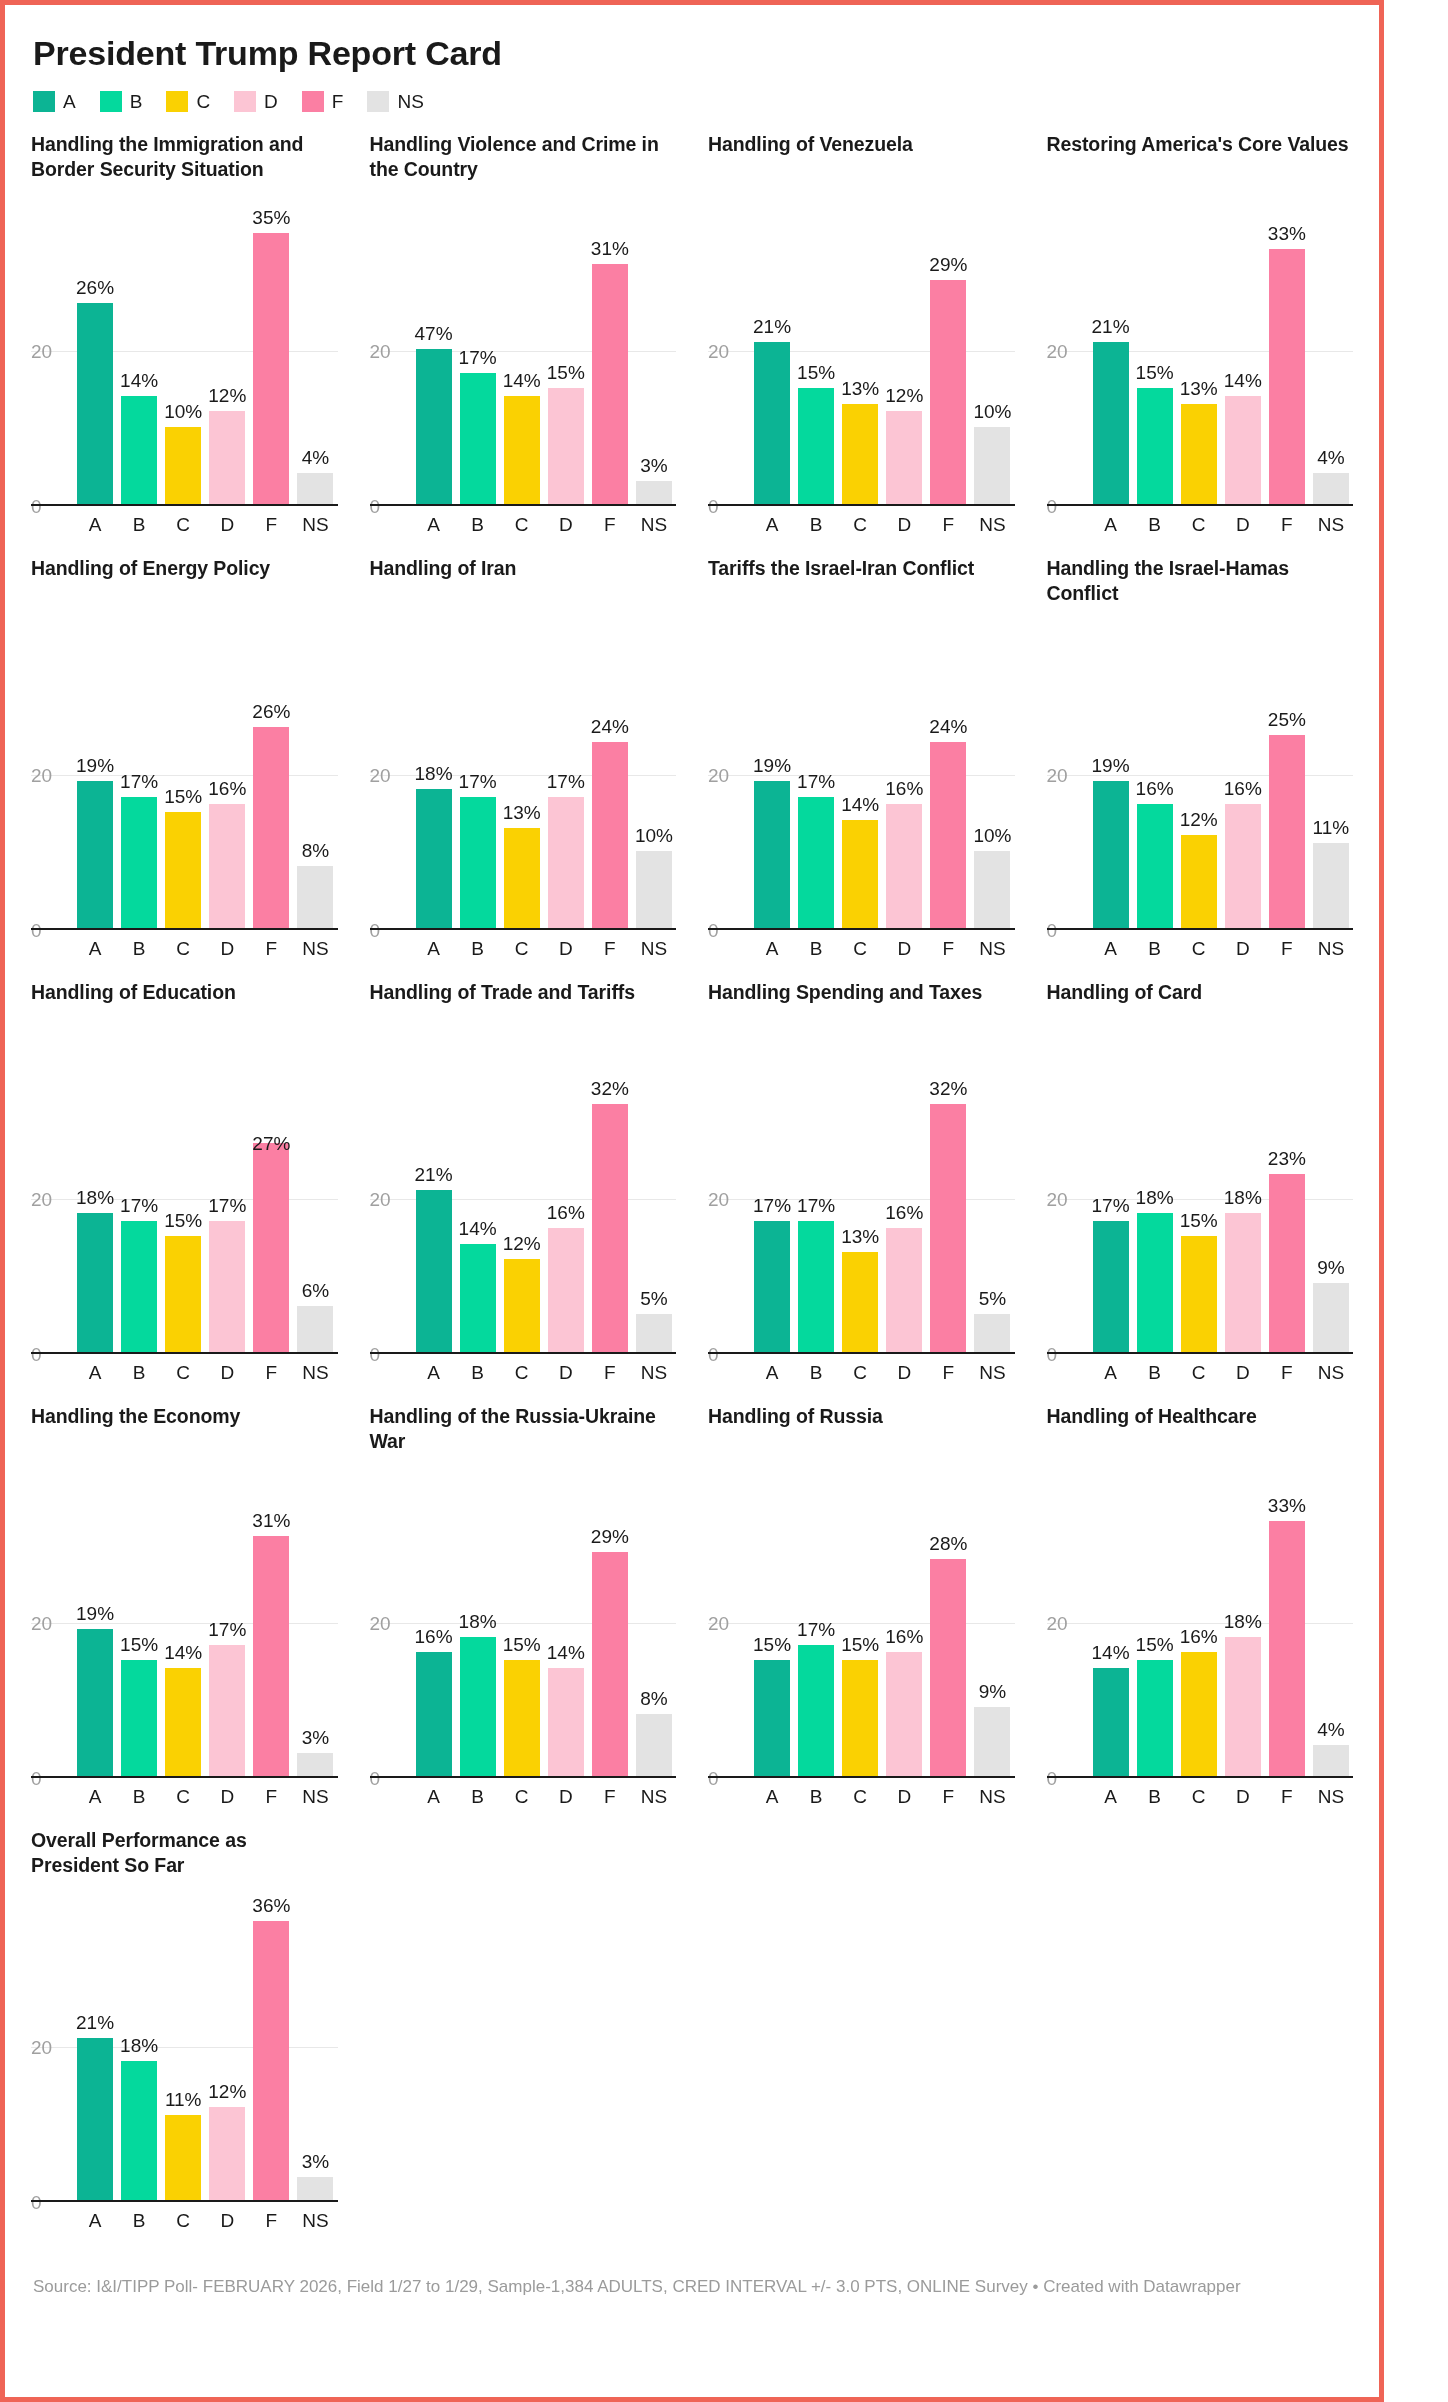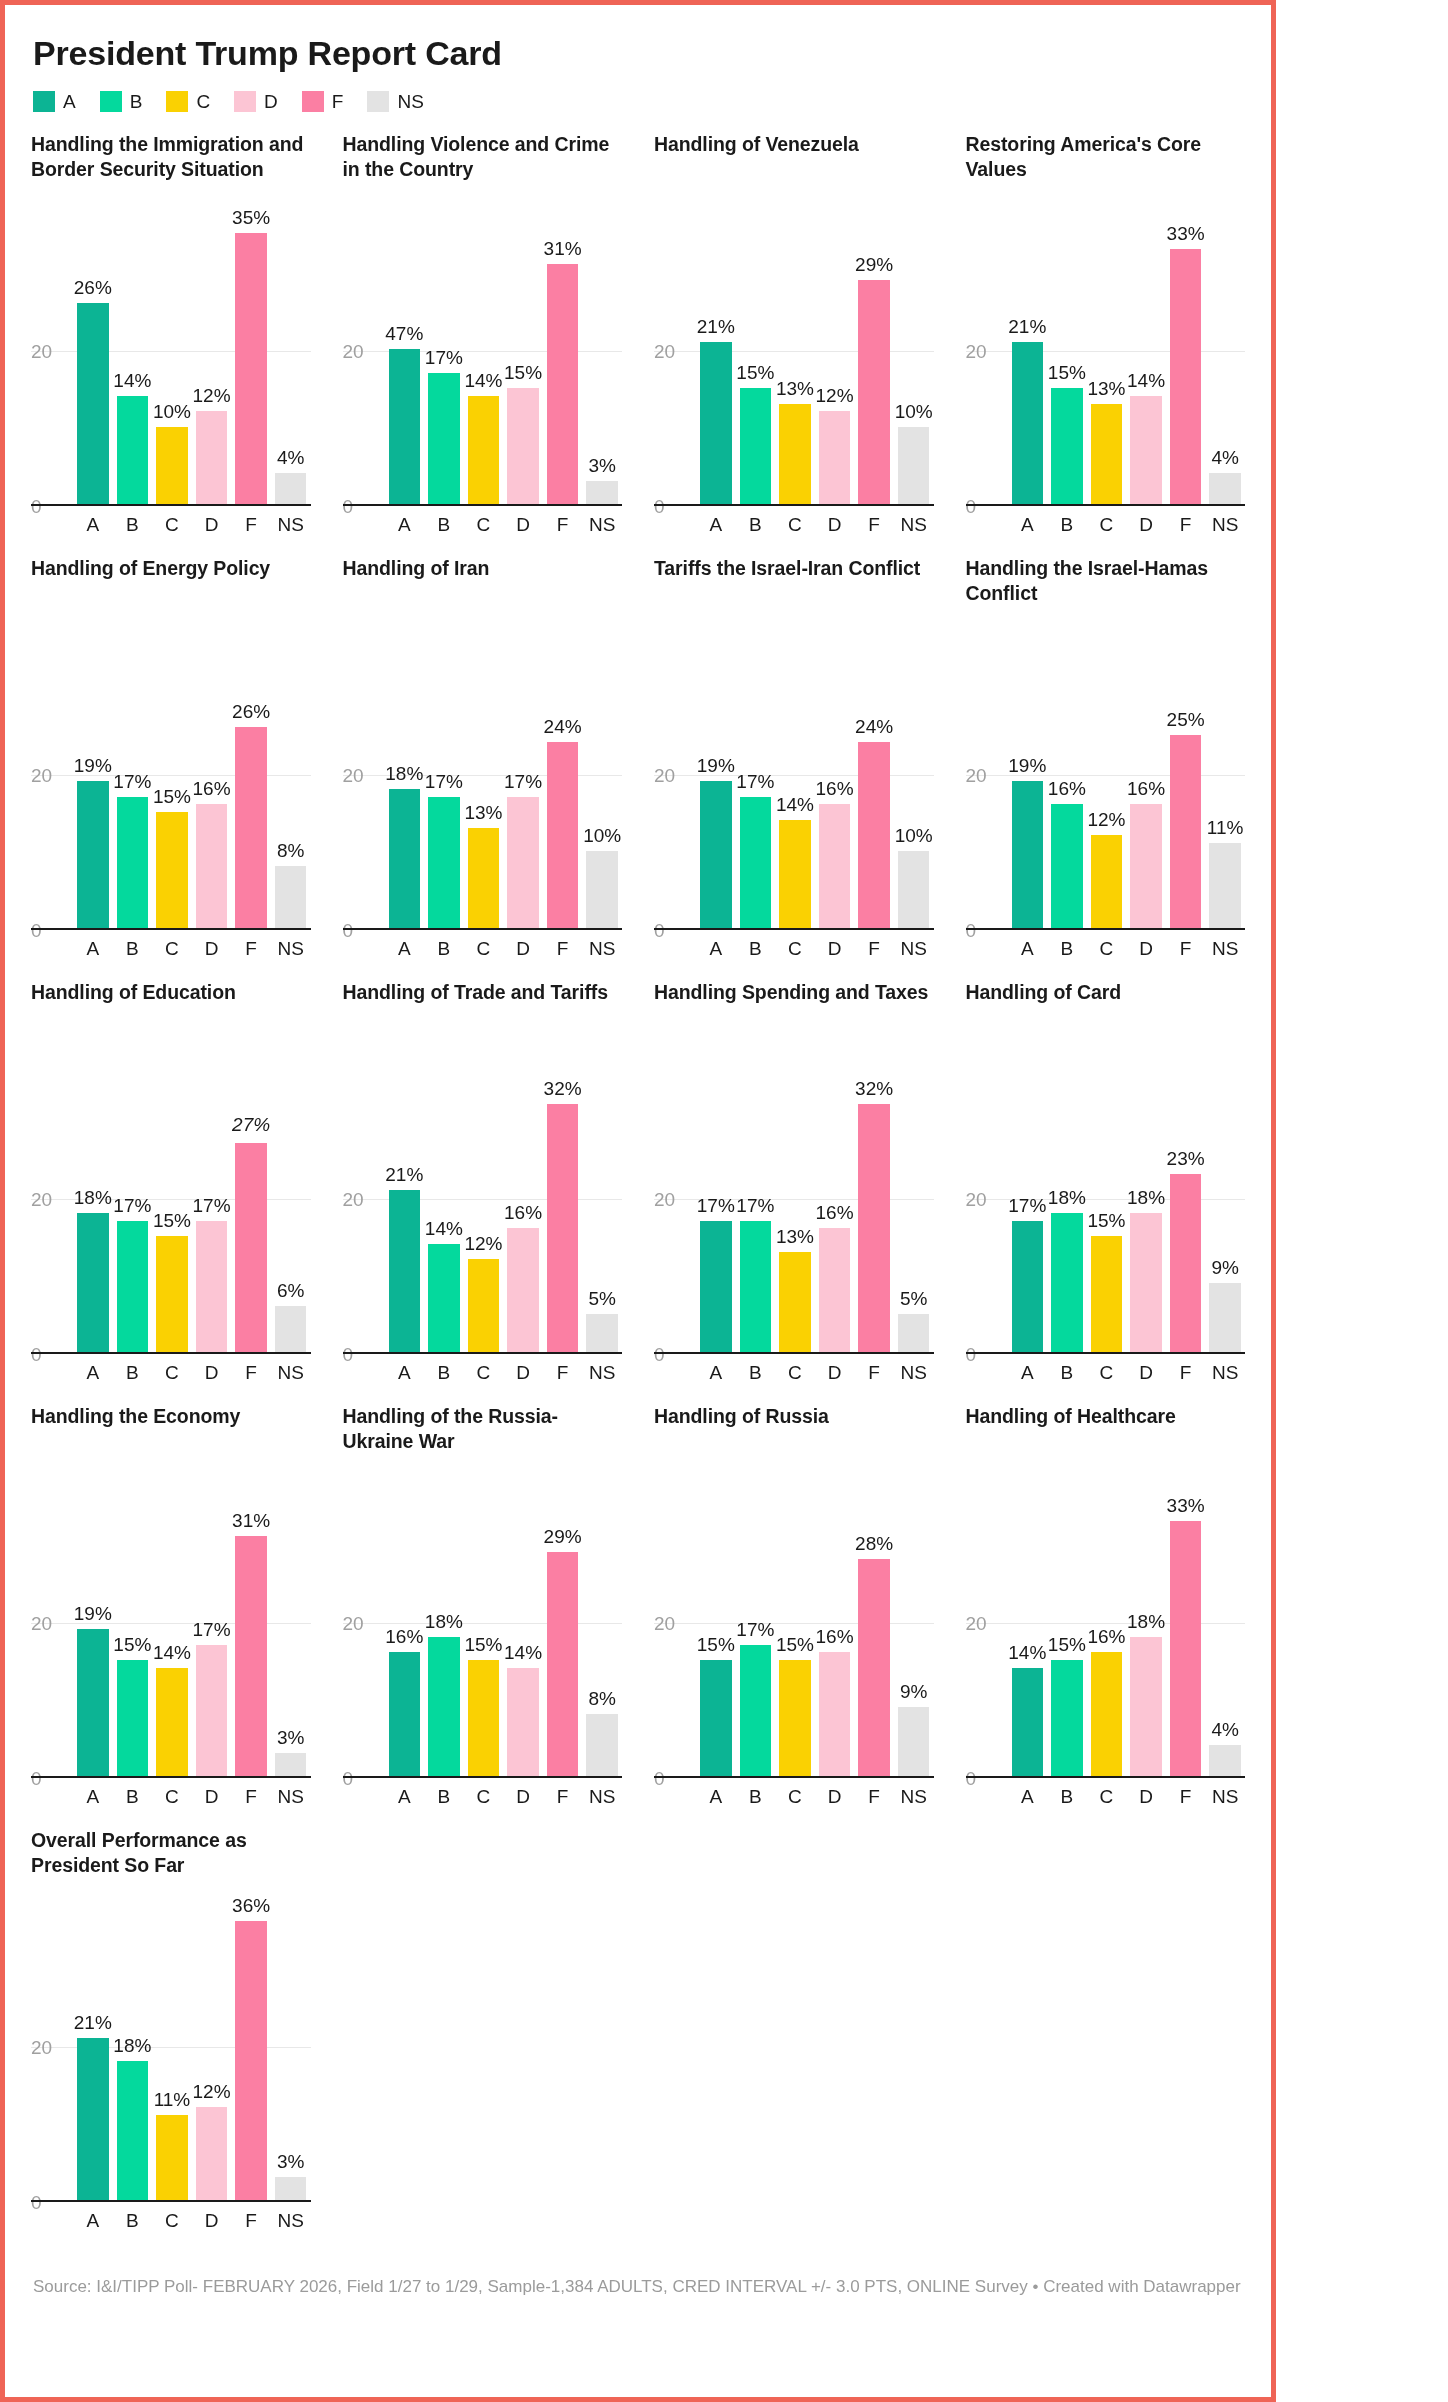--- a/index.html
+++ b/index.html
@@ -9,7 +9,7 @@
     font-family: "Liberation Sans", sans-serif;
   }
   #page {
-    width: 1276px;
+    width: 1384px;
     min-height: 2402px;
     background: #ffffff;
     border: 5px solid #ef6456;

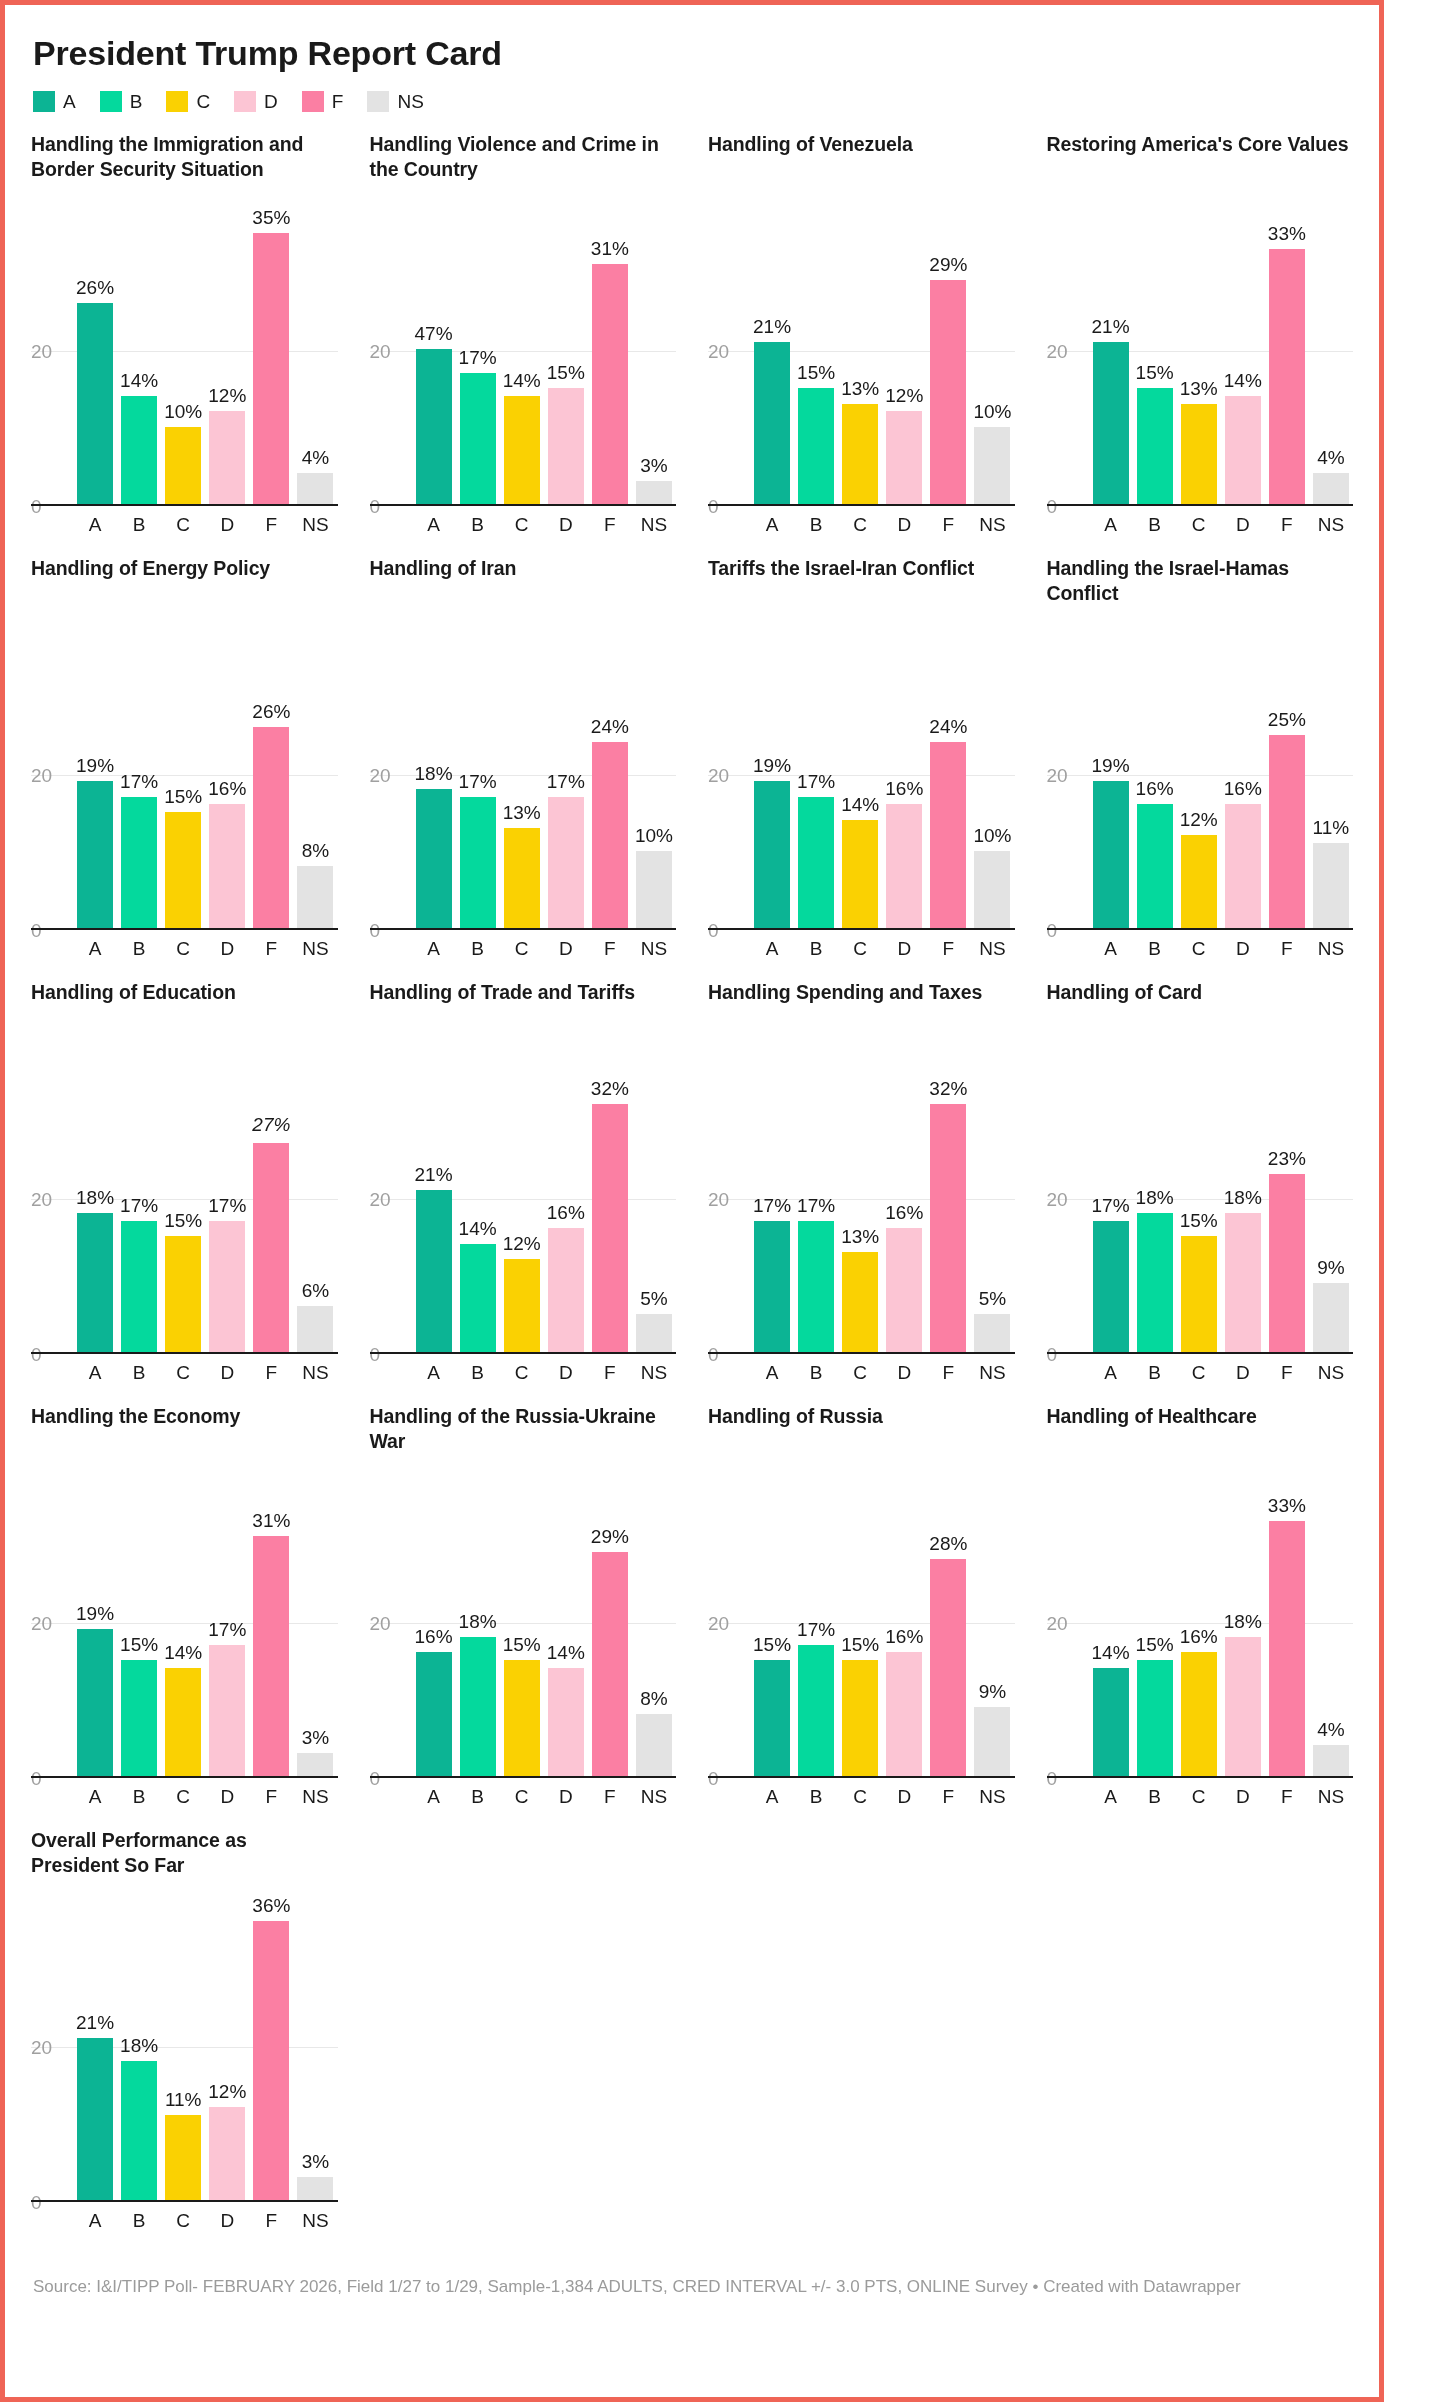--- a/index.html
+++ b/index.html
@@ -545,7 +545,7 @@
               <div class="bar" style="height: 131.75px; background: rgb(252, 197, 212);"></div>
             </div>
             <div class="barwrap">
-              <span class="bar-label" style="bottom: 218px; font-style: italic;">27%</span>
+              <span class="bar-label" style="bottom: 199px;">27%</span>
               <div class="bar" style="height: 209.25px; background: rgb(251, 127, 163);"></div>
             </div>
             <div class="barwrap">

